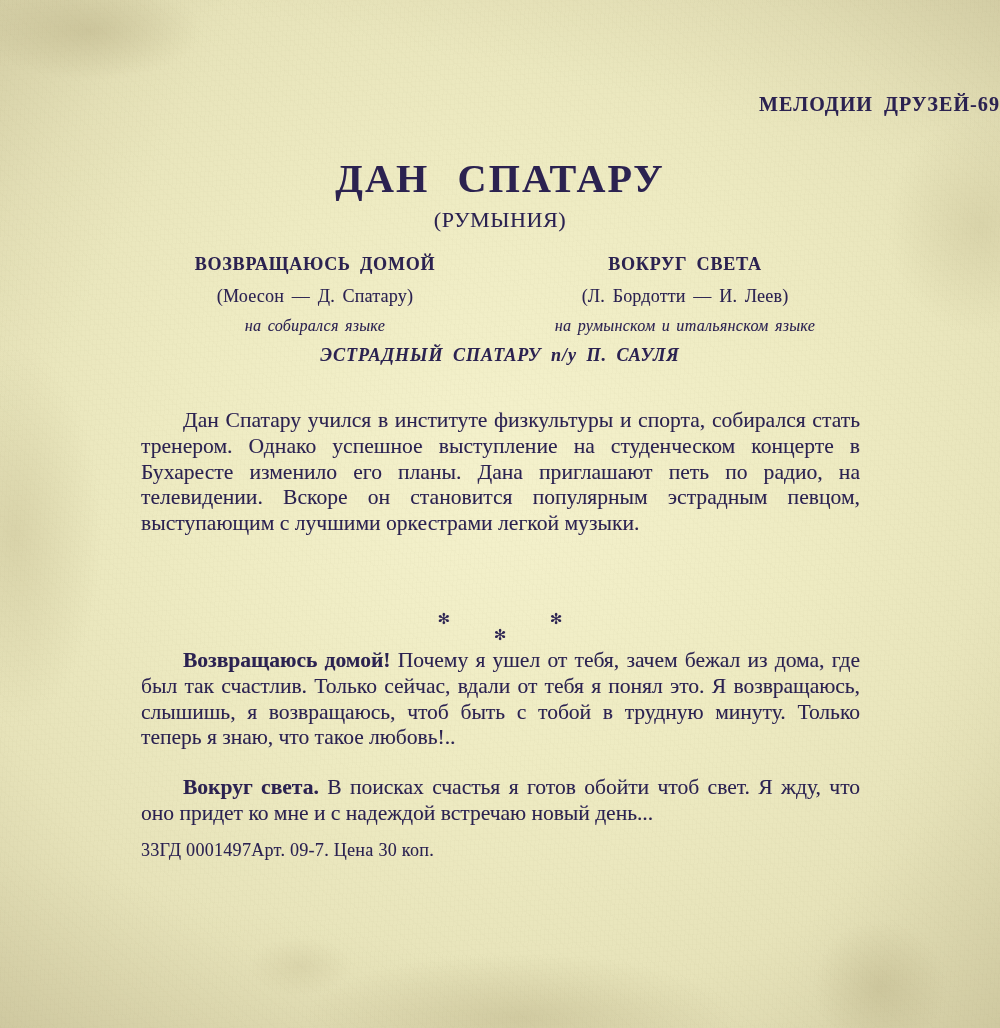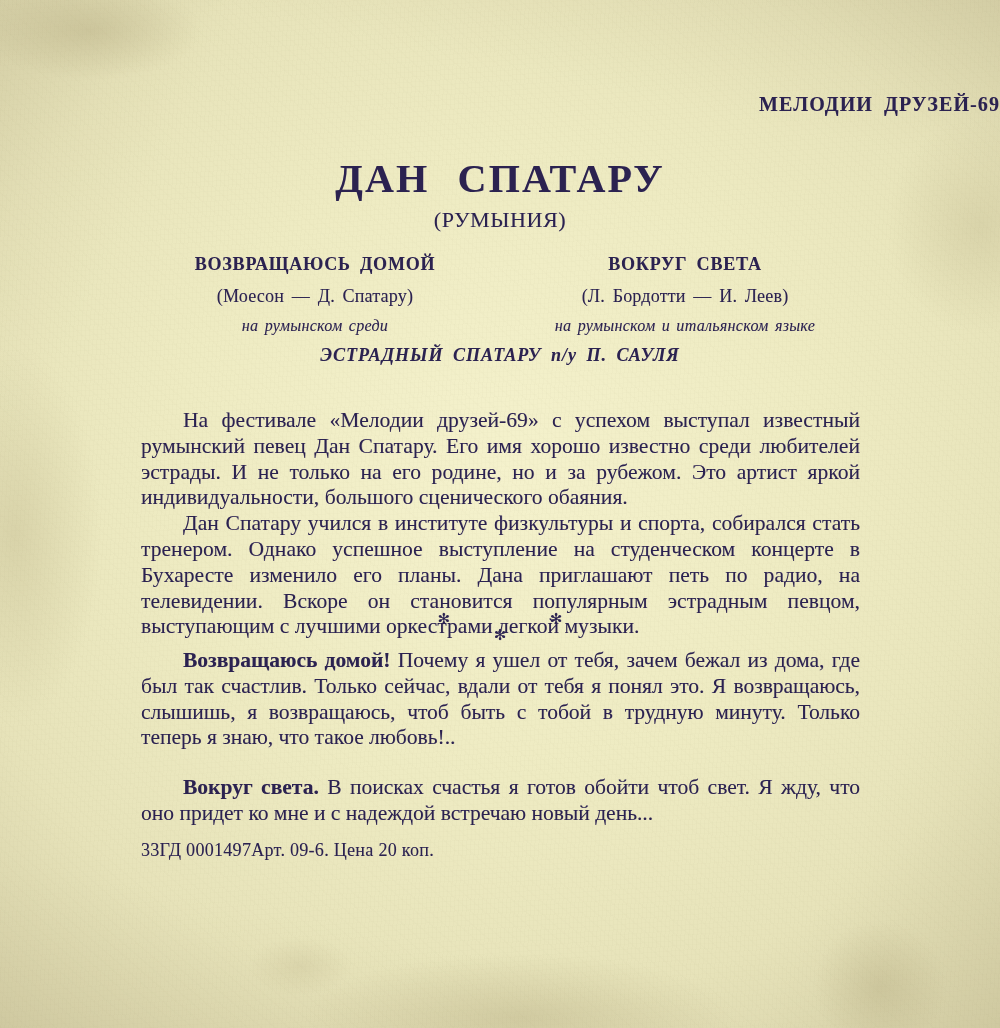--- a/index.html
+++ b/index.html
@@ -241,7 +241,7 @@
       <div class="track">
         <div class="track-title">ВОЗВРАЩАЮСЬ ДОМОЙ</div>
         <div class="track-credit">(Моесон — Д.  Спатару)</div>
-        <div class="track-lang">на румынском  среди</div>
+        <div class="track-lang">на собирался  языке</div>
       </div>
 
       <div class="track">

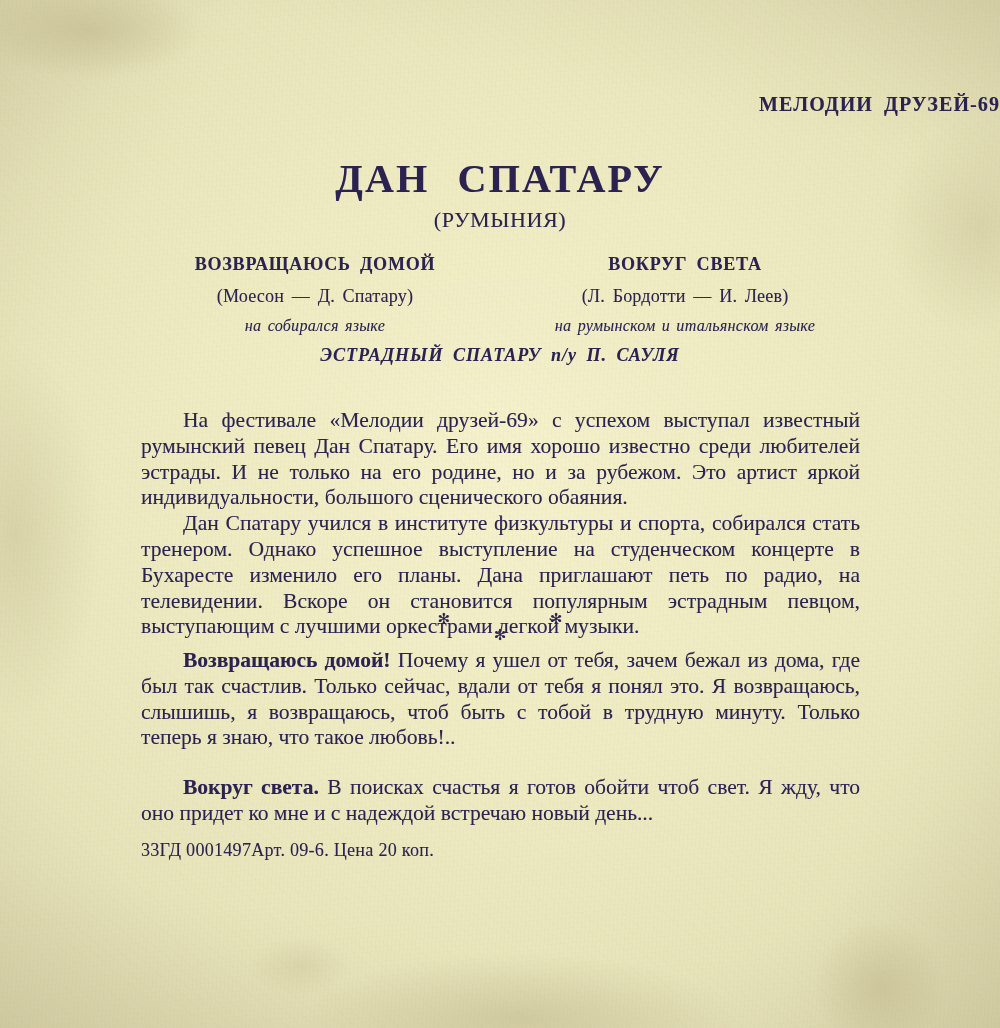--- a/index.html
+++ b/index.html
@@ -255,7 +255,6 @@
     <div class="line orchestra">ЭСТРАДНЫЙ СПАТАРУ п/у П. САУЛЯ</div>
 
     <div class="body-block">
-      <p>На фестивале «Мелодии друзей-69» с успехом выступал известный румынский певец Дан Спатару. Его имя хорошо известно среди любителей эстрады. И не только на его родине, но и за рубежом. Это артист яркой индивидуальности, большого сценического обаяния.</p>
       <p>Дан Спатару учился в институте физкультуры и спорта, собирался стать тренером. Однако успешное выступление на студенческом концерте в Бухаресте изменило его планы. Дана приглашают петь по радио, на телевидении. Вскоре он становится популярным эстрадным певцом, выступающим с лучшими оркестрами легкой музыки.</p>
     </div>
 

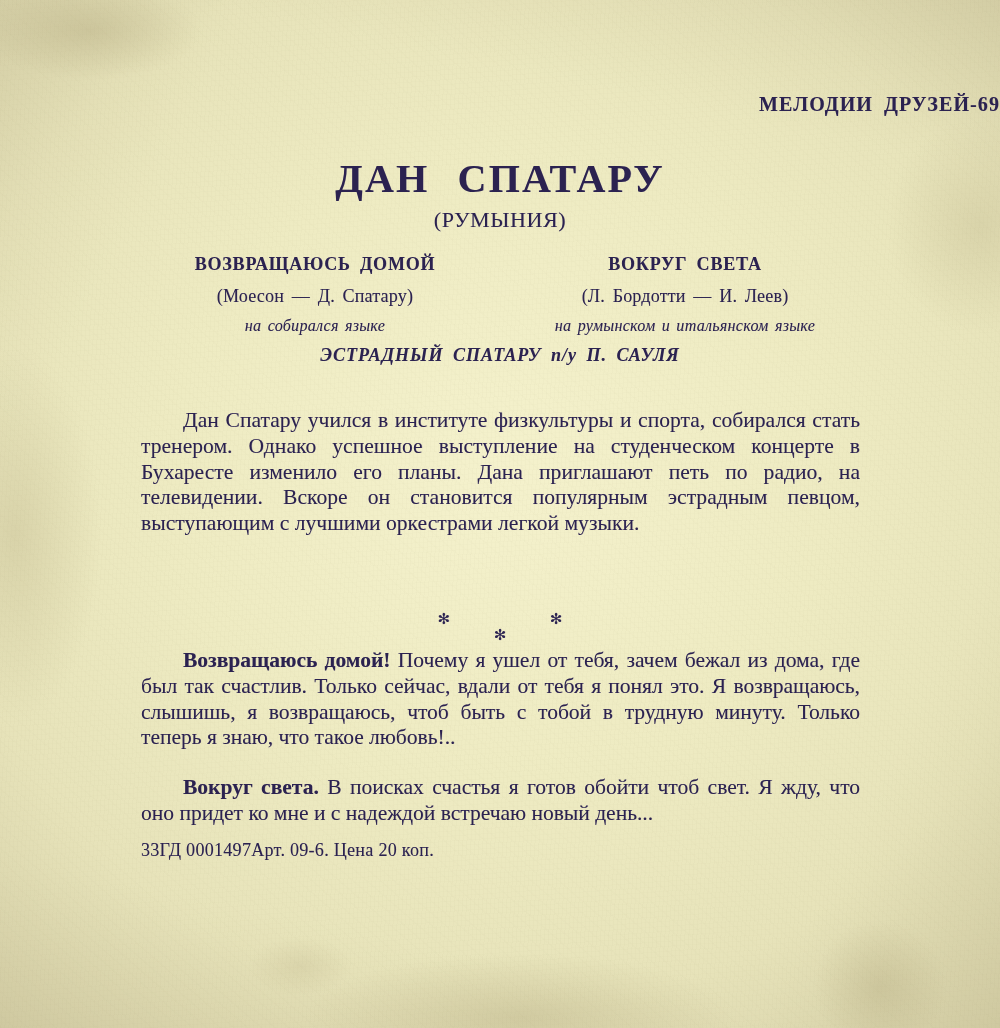--- a/index.html
+++ b/index.html
@@ -274,7 +274,7 @@
 
     <div class="footer">
       <span>33ГД 0001497</span>
-      <span>Арт. 09-6. Цена 20 коп.</span>
+      <span>Арт. 09-7. Цена 30 коп.</span>
     </div>
 
   </div>

